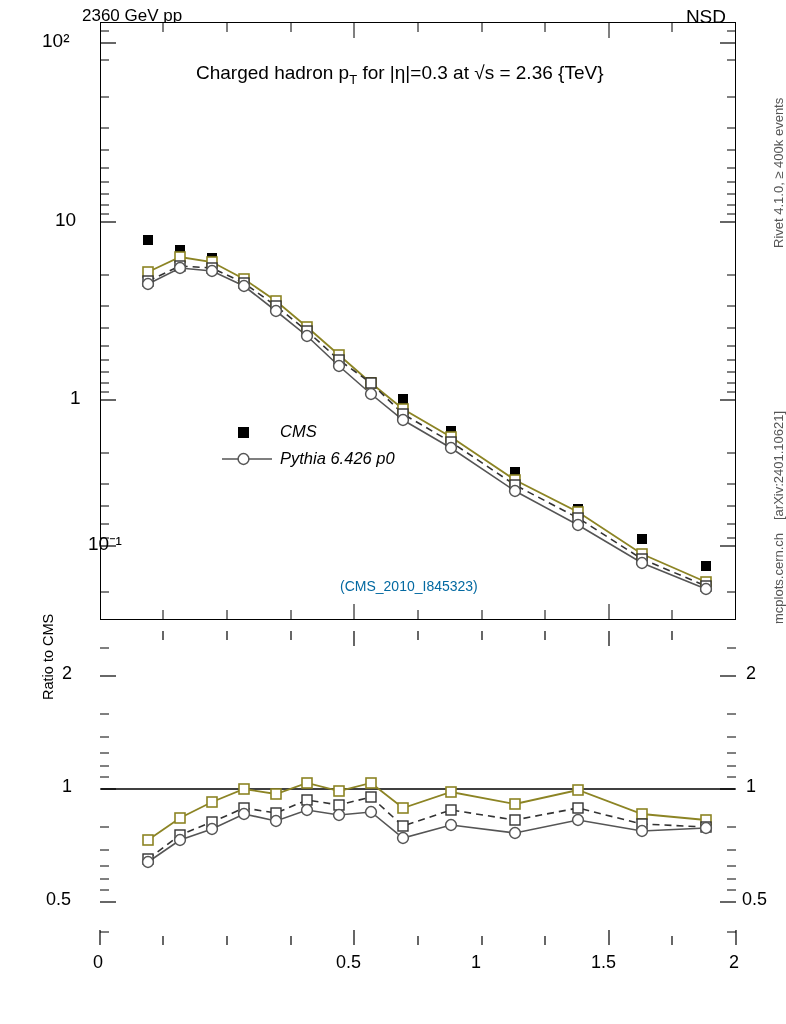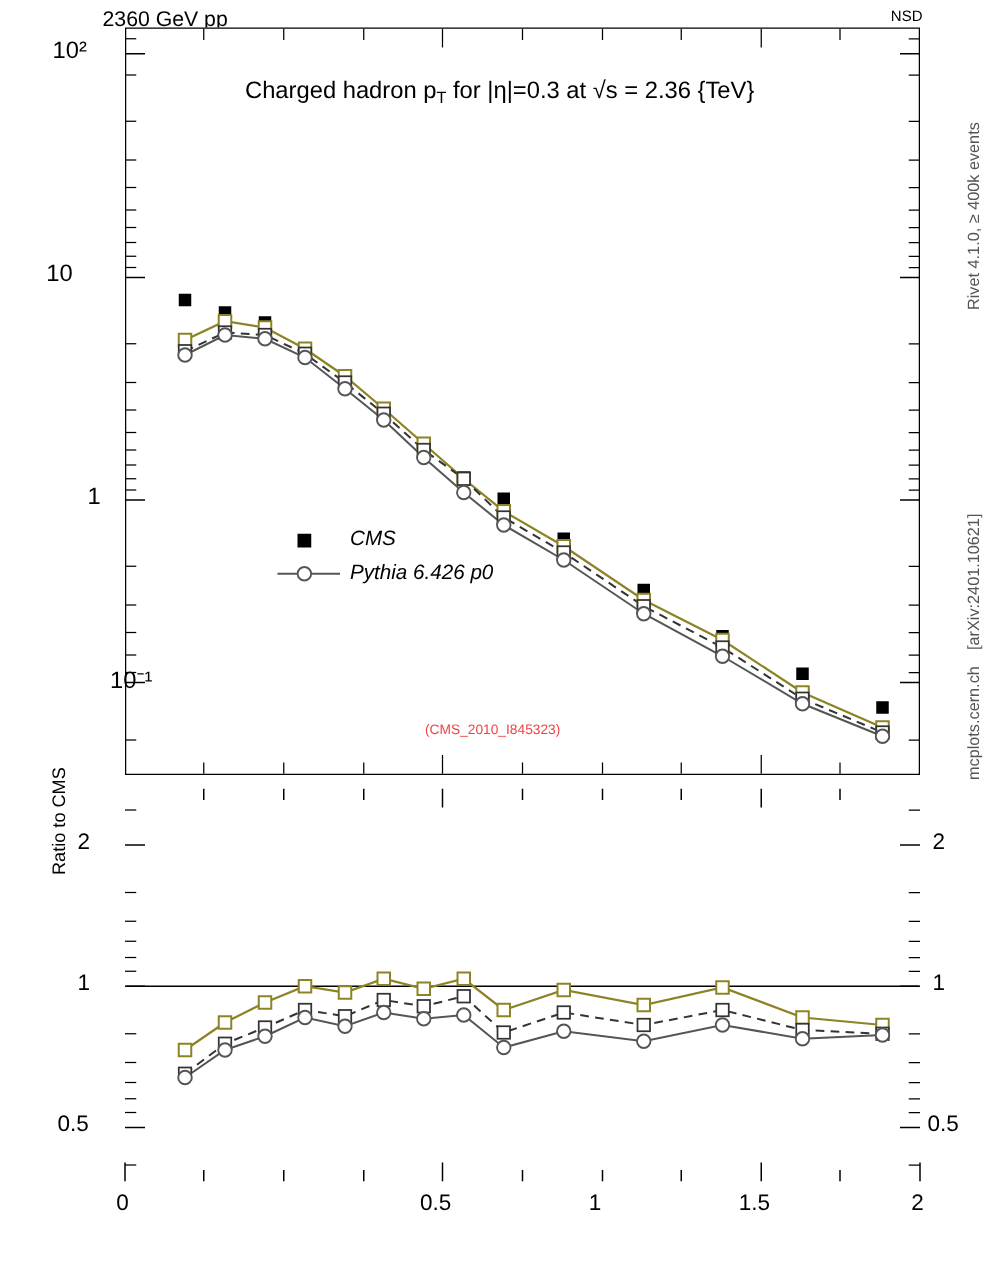--- a/index.html
+++ b/index.html
@@ -11,7 +11,7 @@
 
   
   #hdr-left{left:82px;top:6px;font-size:17px;}
-  #hdr-right{right:48px;top:6px;font-size:12px;}
+  #hdr-right{right:60px;top:6px;font-size:19px;}
 
   
   .rot{transform-origin:0 0;transform:rotate(-90deg);font-size:13px;color:#555;}

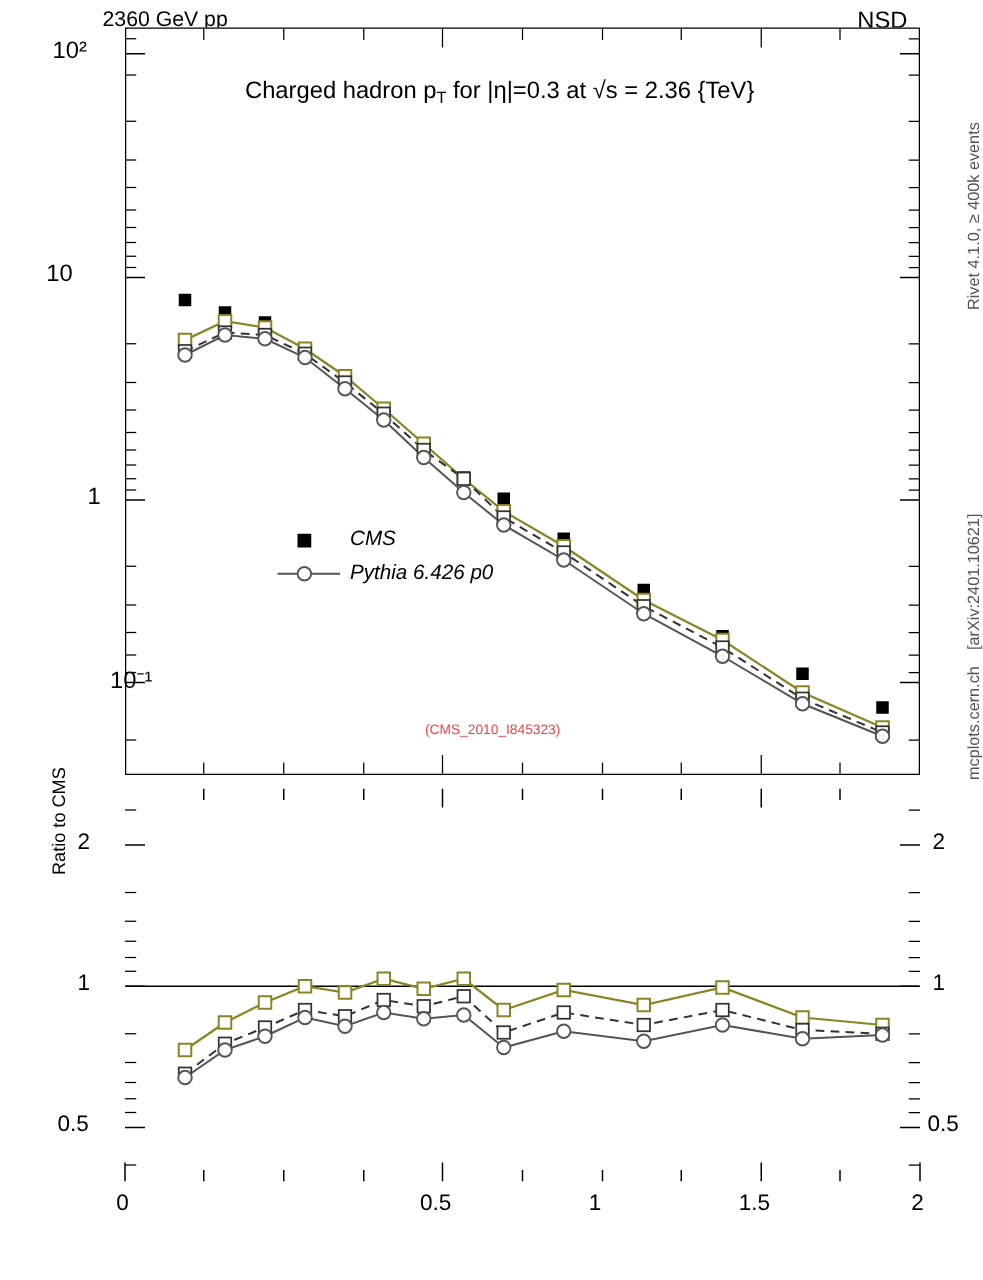--- a/index.html
+++ b/index.html
@@ -345,7 +345,7 @@
   </svg>
 
   <div class="abs txt" style="left:42px;top:30px;font-size:19px;">10²</div>
-  <div class="abs txt" style="left:37px;top:209px;font-size:19px;">10</div>
+  <div class="abs txt" style="left:55px;top:209px;font-size:19px;">10</div>
   <div class="abs txt" style="left:70px;top:387px;font-size:19px;">1</div>
   <div class="abs txt" style="left:40px;top:530px;font-size:19px;margin-left:48px;">10⁻¹</div>
 

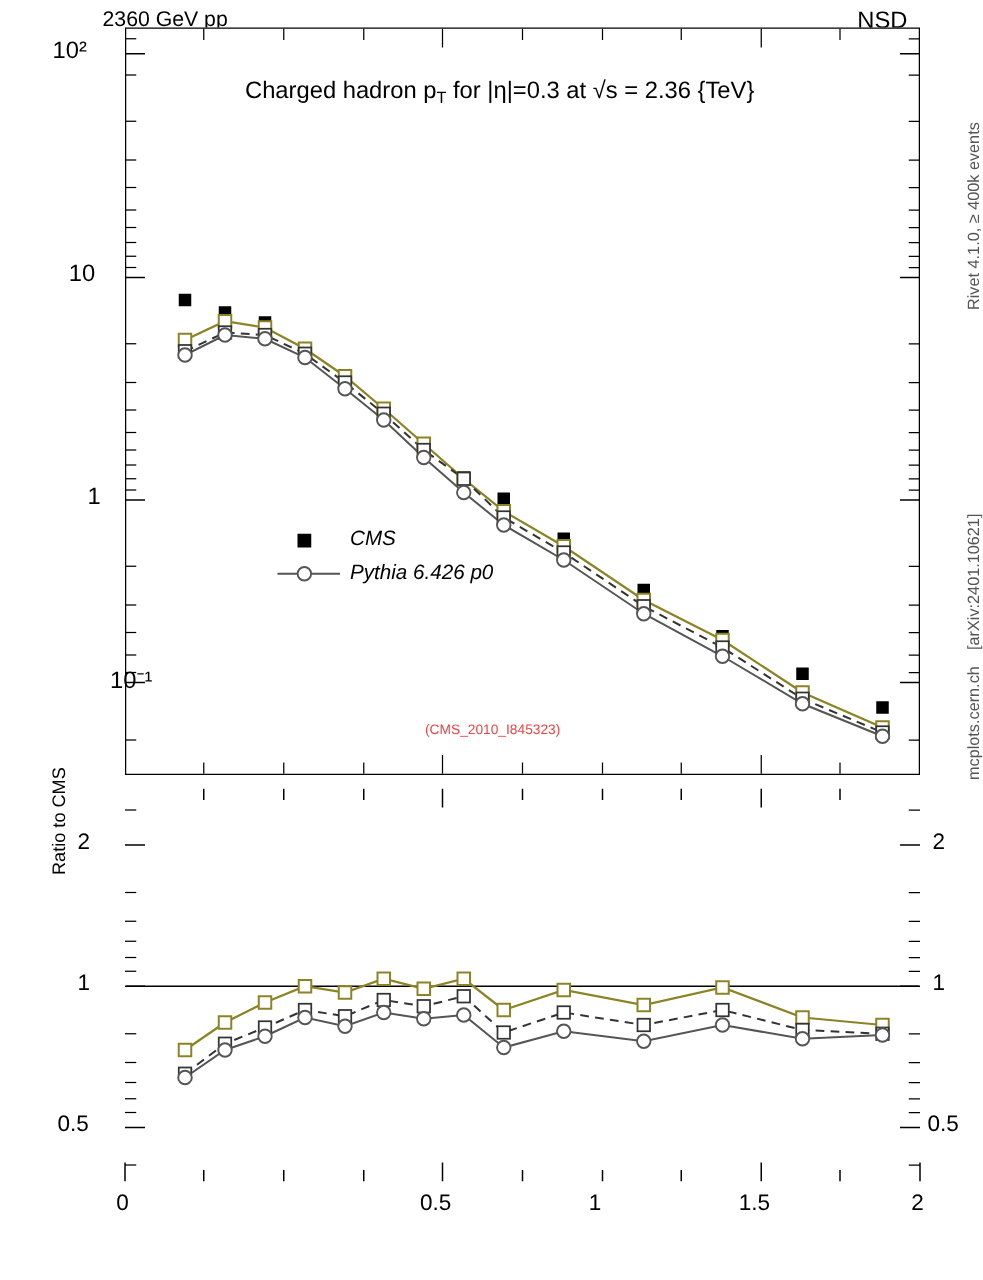--- a/index.html
+++ b/index.html
@@ -373,7 +373,7 @@
     </div>
   </div>
 
-  <div class="abs txt sub" id="watermark" style="font-size:11px;color:#ef4444;">(CMS_2010_I845323)</div>
+  <div class="abs txt sub" id="watermark" style="font-size:14px;color:#0369a1;">(CMS_2010_I845323)</div>
 
   <div class="abs txt" style="left:62px;top:663px;font-size:18px;">2</div>
   <div class="abs txt" style="left:62px;top:776px;font-size:18px;">1</div>

